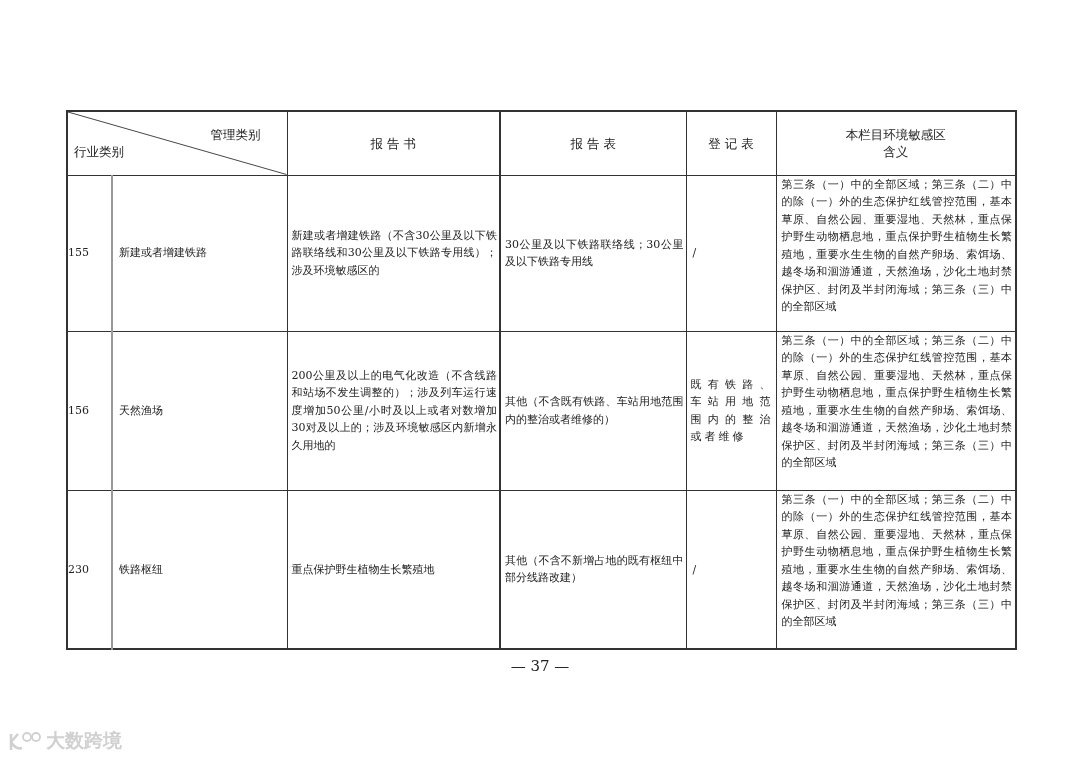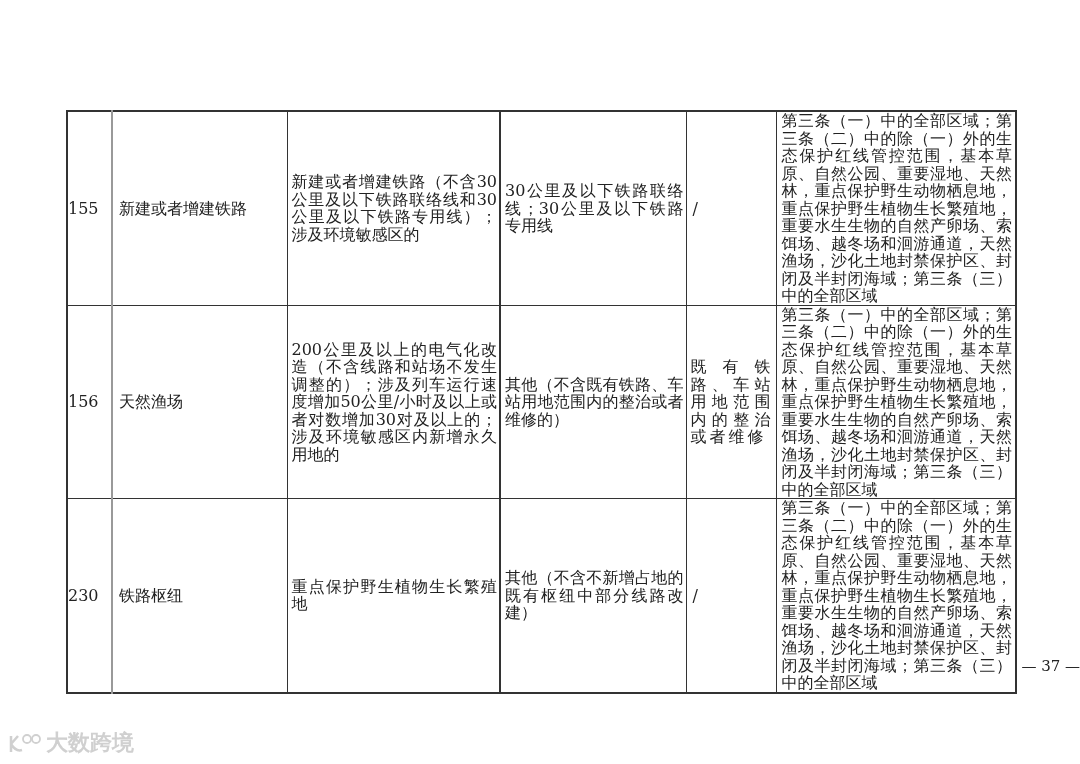--- a/index.html
+++ b/index.html
@@ -55,6 +55,22 @@
     <col style="width:240px">
   </colgroup>
   <tbody>
+      <tr class="hdr-row">
+    <th colspan="2" class="diag-cell">
+      <svg viewBox="0 0 220 64" preserveAspectRatio="none">
+        <line x1="0" y1="0" x2="220" y2="64" stroke="#444" stroke-width="1"></line>
+      </svg>
+      <span class="diag-top">管理类别</span>
+      <span class="diag-bottom">行业类别</span>
+    </th>
+    <th class="center"><span>报 告 书</span></th>
+    <th class="center thick-left"><span>报 告 表</span></th>
+    <th class="center"><span>登 记 表</span></th>
+    <th class="center">
+      <div>本栏目环境敏感区</div>
+      <div>含义</div>
+    </th>
+  </tr>
 
   <tr class="row155">
     <td class="num">155</td>

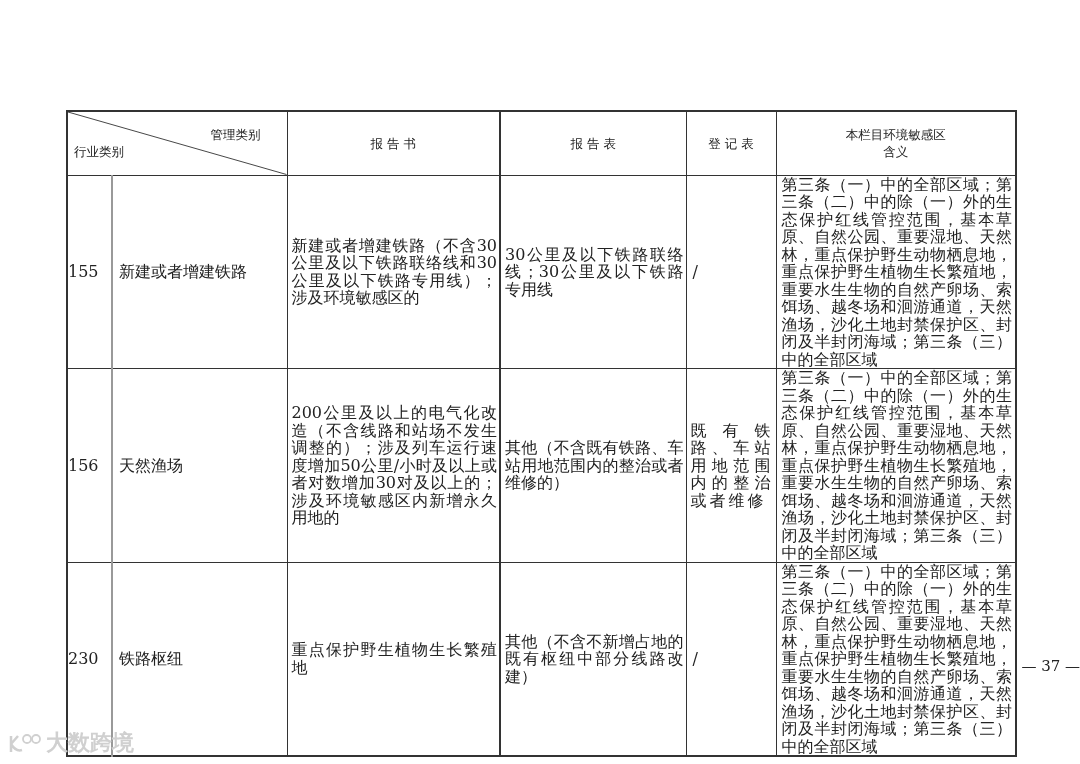--- a/index.html
+++ b/index.html
@@ -14,7 +14,7 @@
   }
   .page-table td, .page-table th {
     border: 1px solid #333; padding: 0; vertical-align: middle;
-    font-size: 16px; line-height: 17.5px; font-weight: normal;
+    font-size: 11px; line-height: 17.5px; font-weight: normal;
   }
   .page-table th { font-family: "DejaVu Sans", "Liberation Sans", sans-serif; font-size: 12.5px; }
   .hdr-row { height: 64px; }

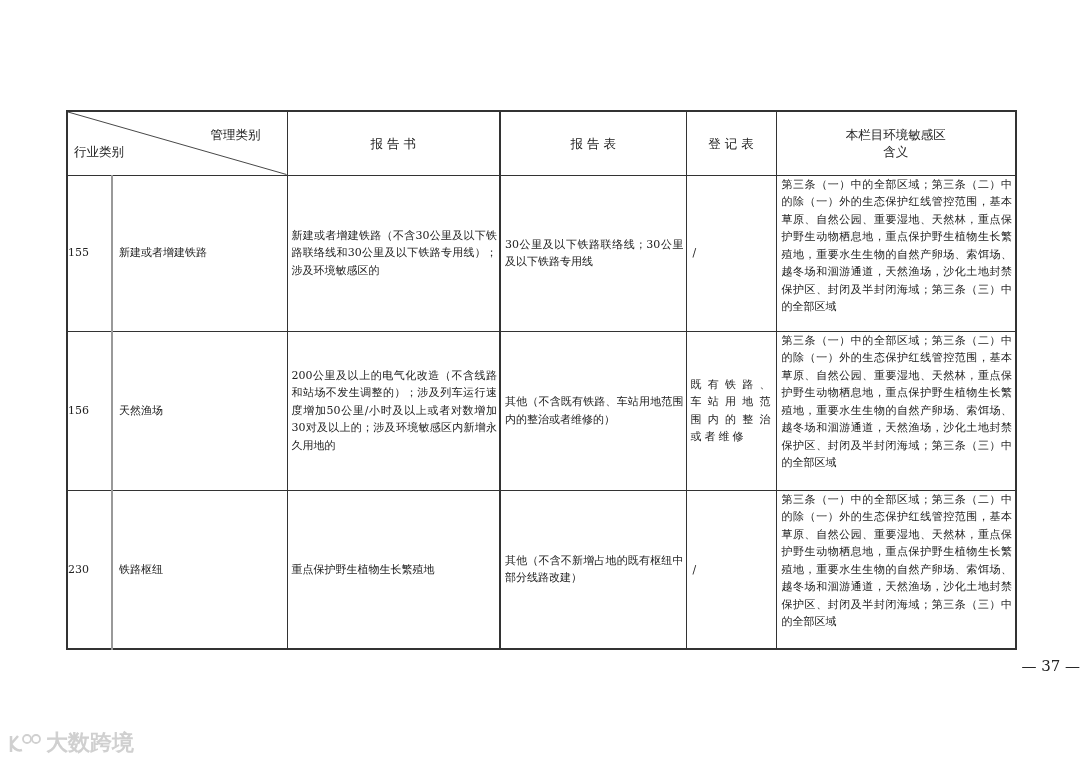--- a/index.html
+++ b/index.html
@@ -33,7 +33,7 @@
   .sense { padding: 0 3px 0 5px !important; vertical-align: top !important; text-align: justify; }
   .thick-left { border-left: 2px solid #333 !important; }
   .page-number {
-    position: absolute; left: 0; width: 1080px; top: 657px; text-align: right;
+    position: absolute; left: 0; width: 1080px; top: 657px; text-align: center;
     font-size: 15px; color: #222; font-family: "DejaVu Serif", serif;
   }
   .watermark {

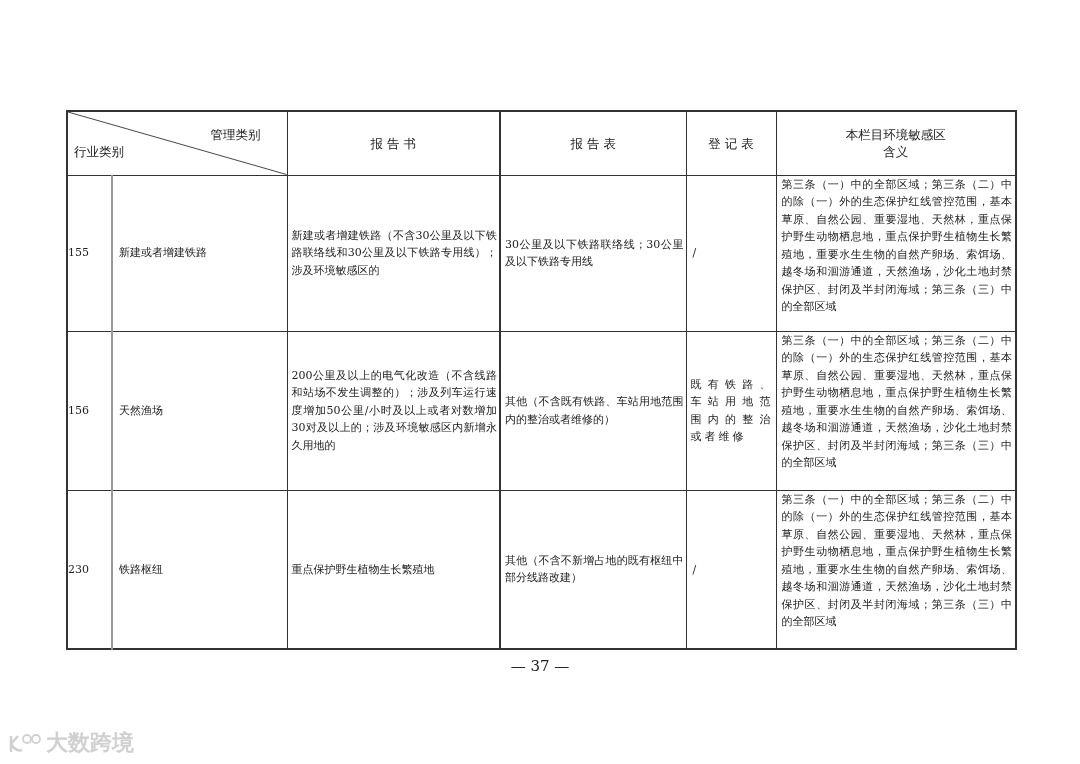--- a/index.html
+++ b/index.html
@@ -38,7 +38,7 @@
   }
   .watermark {
     position: absolute; left: 8px; top: 728px; display: flex; align-items: center; gap: 4px;
-    color: #d0d0d0; font-family: "DejaVu Sans", sans-serif; font-size: 22px; font-weight: bold;
+    color: #d0d0d0; font-family: "DejaVu Sans", sans-serif; font-size: 19px; font-weight: bold;
   }
   .wm-logo { display: inline-block; width: 34px; height: 22px; }
 </style>

